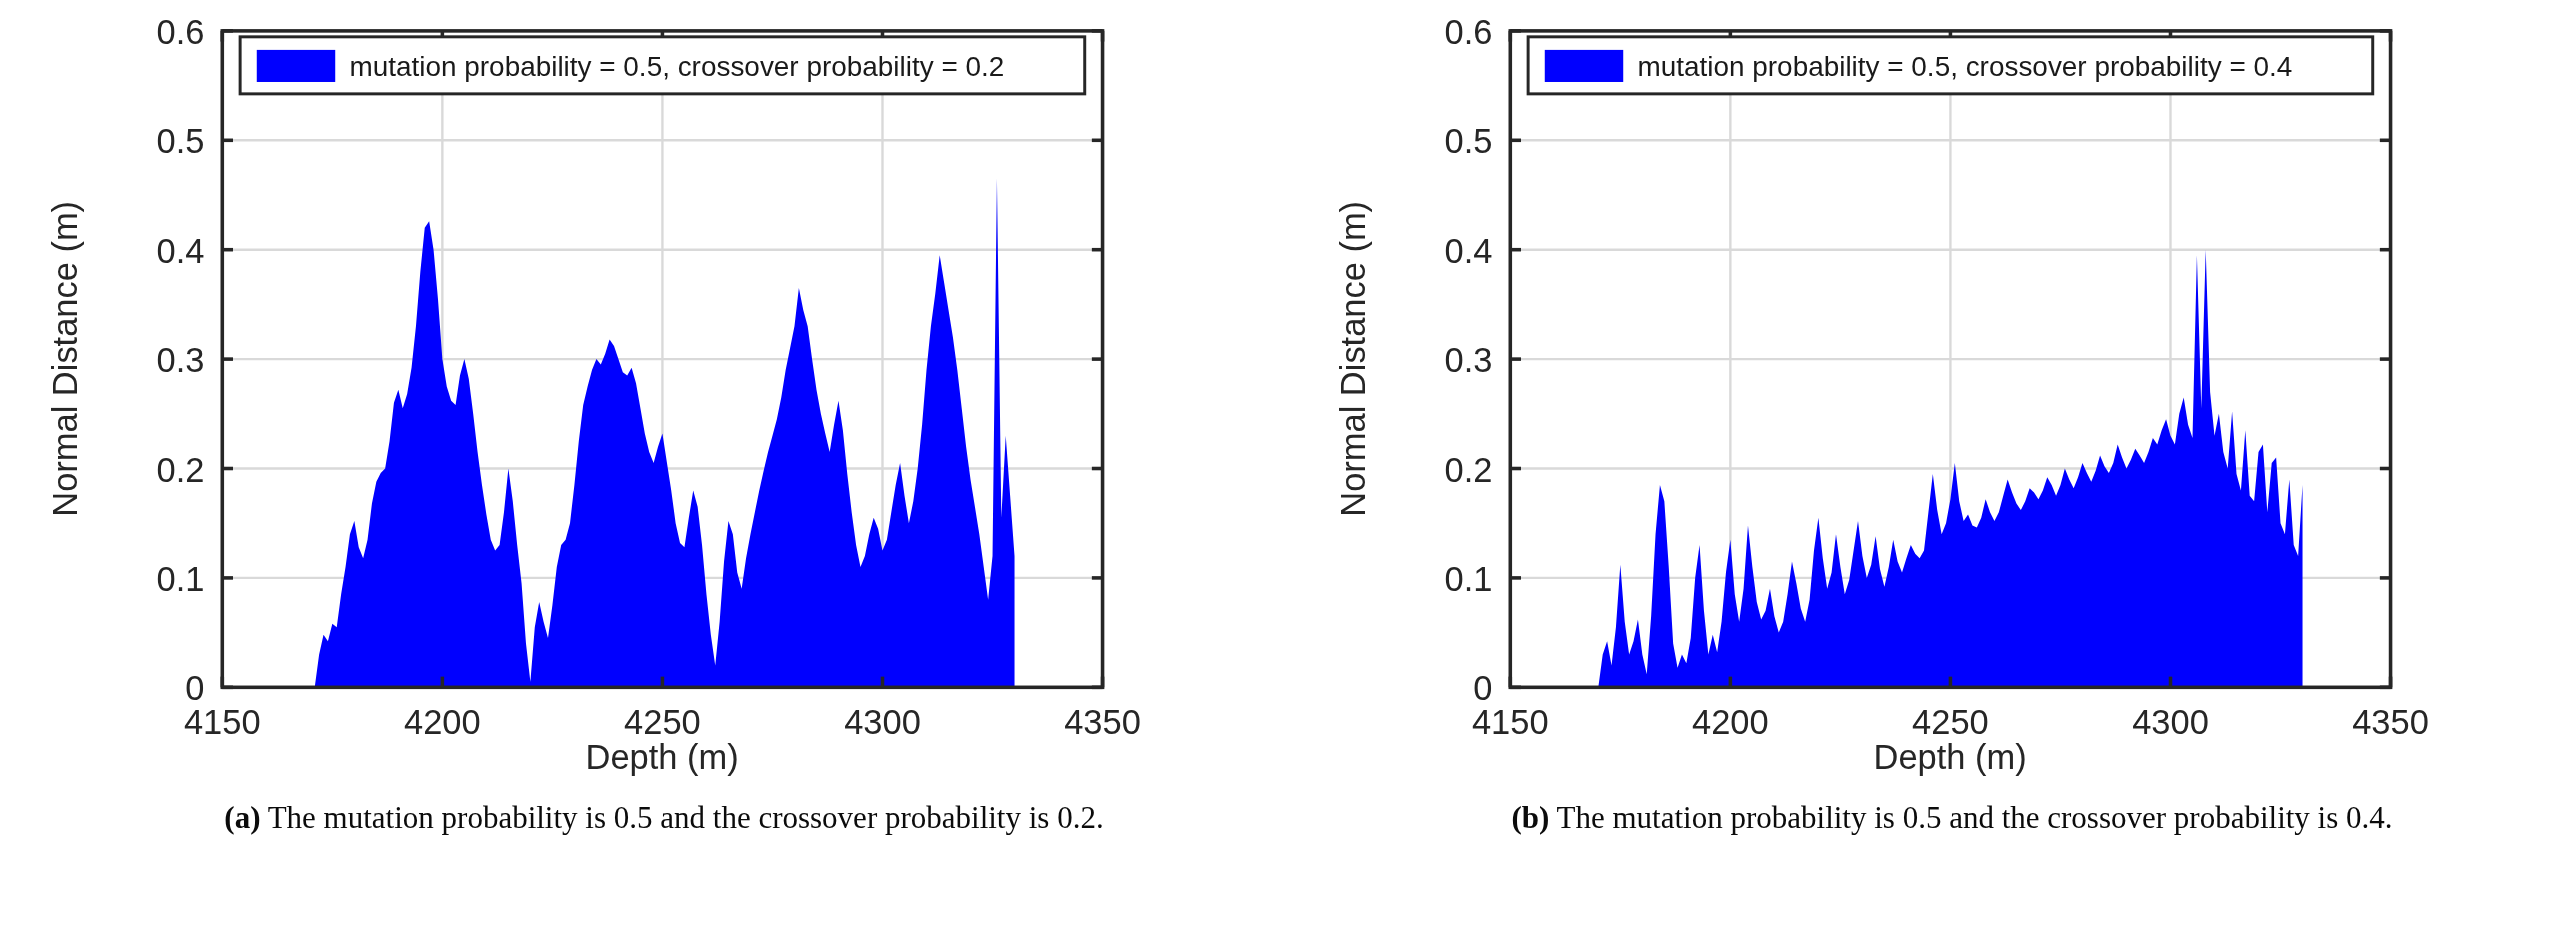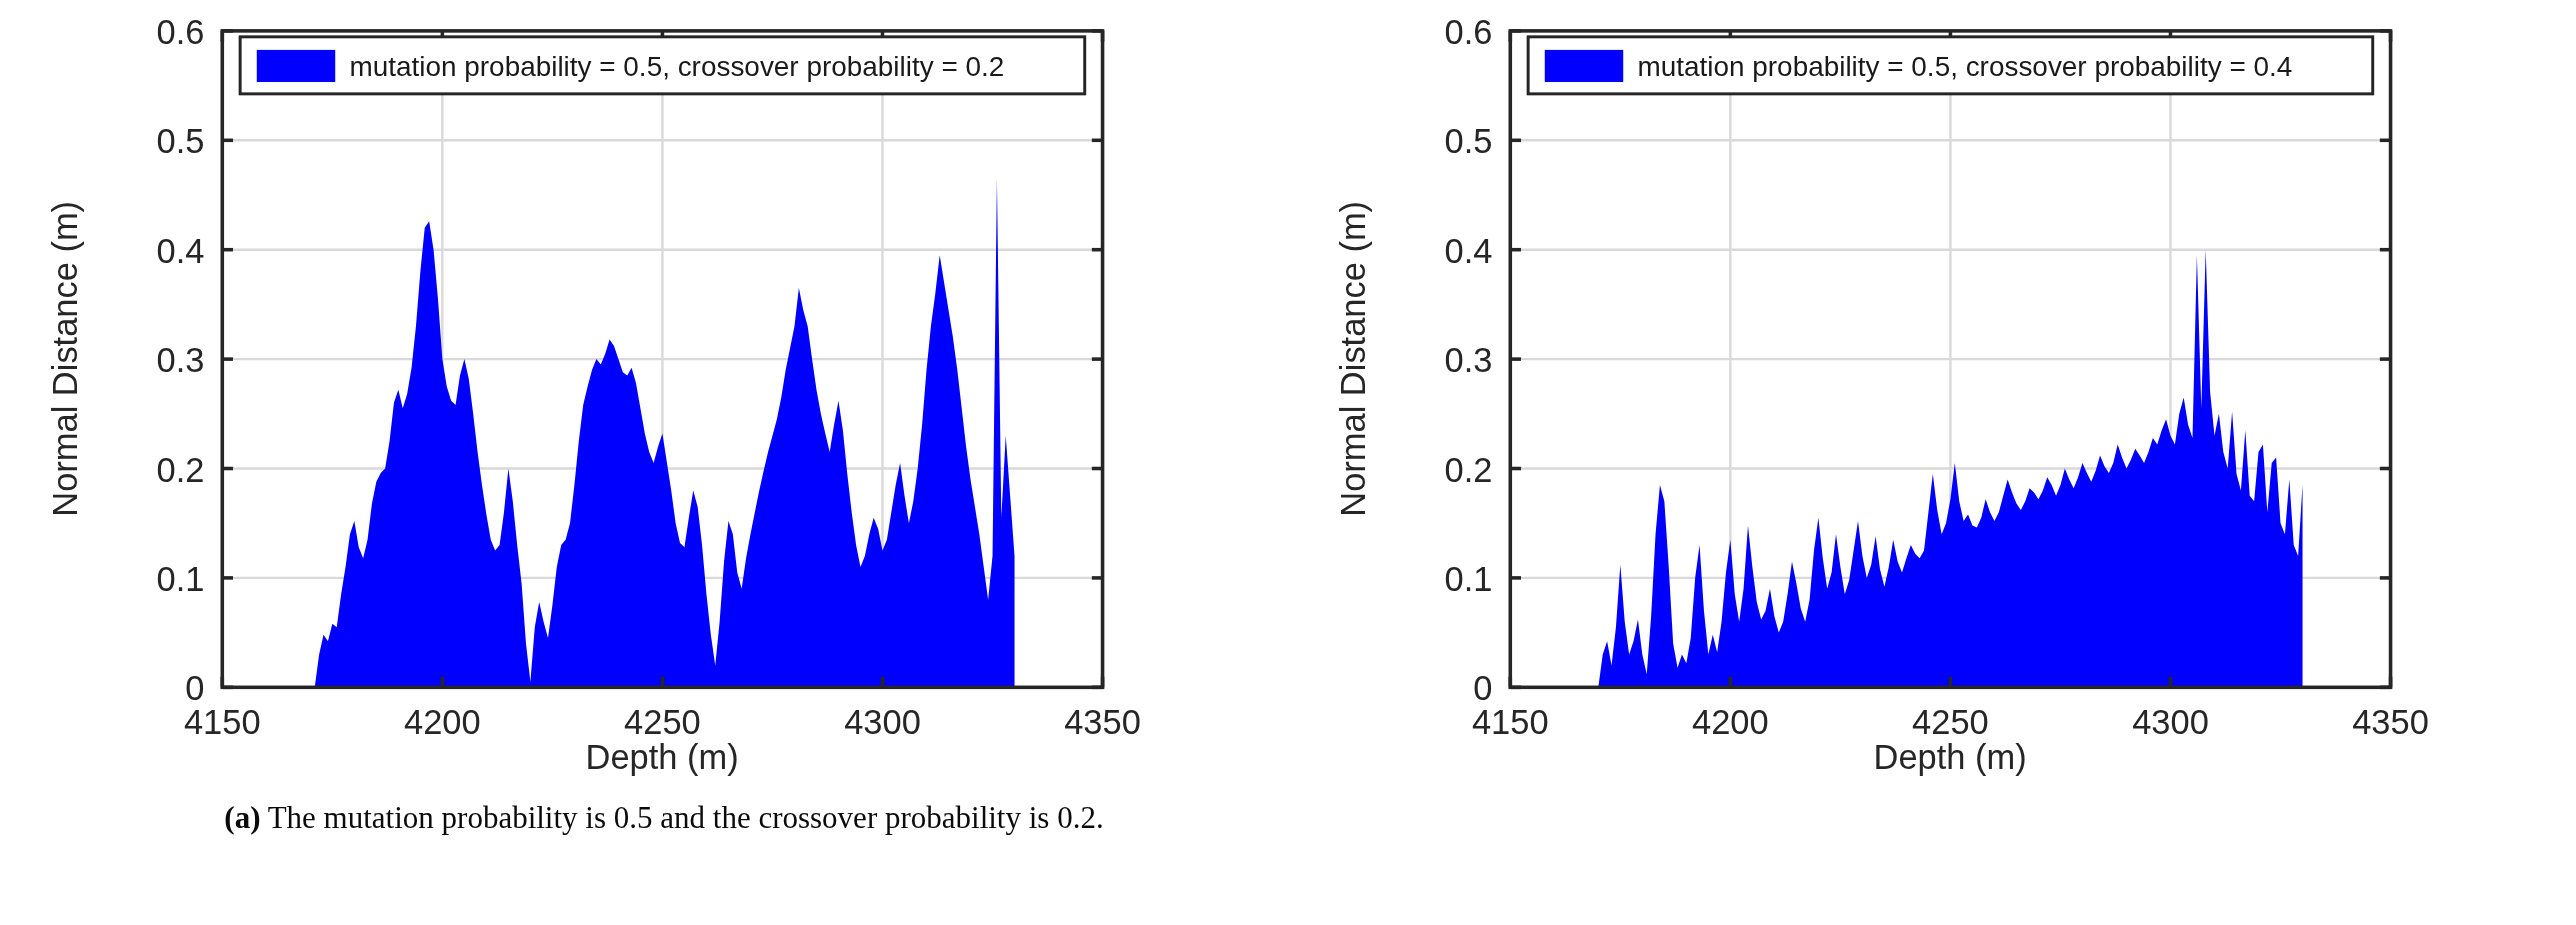--- a/index.html
+++ b/index.html
@@ -179,6 +179,9 @@
         </g>
       </svg>
     </div>
+    <div class="caption">
+      <b>(b)</b><span> The mutation probability is 0.5 and the crossover probability is 0.4.</span>
+    </div>
   </div>
 
 </div>

